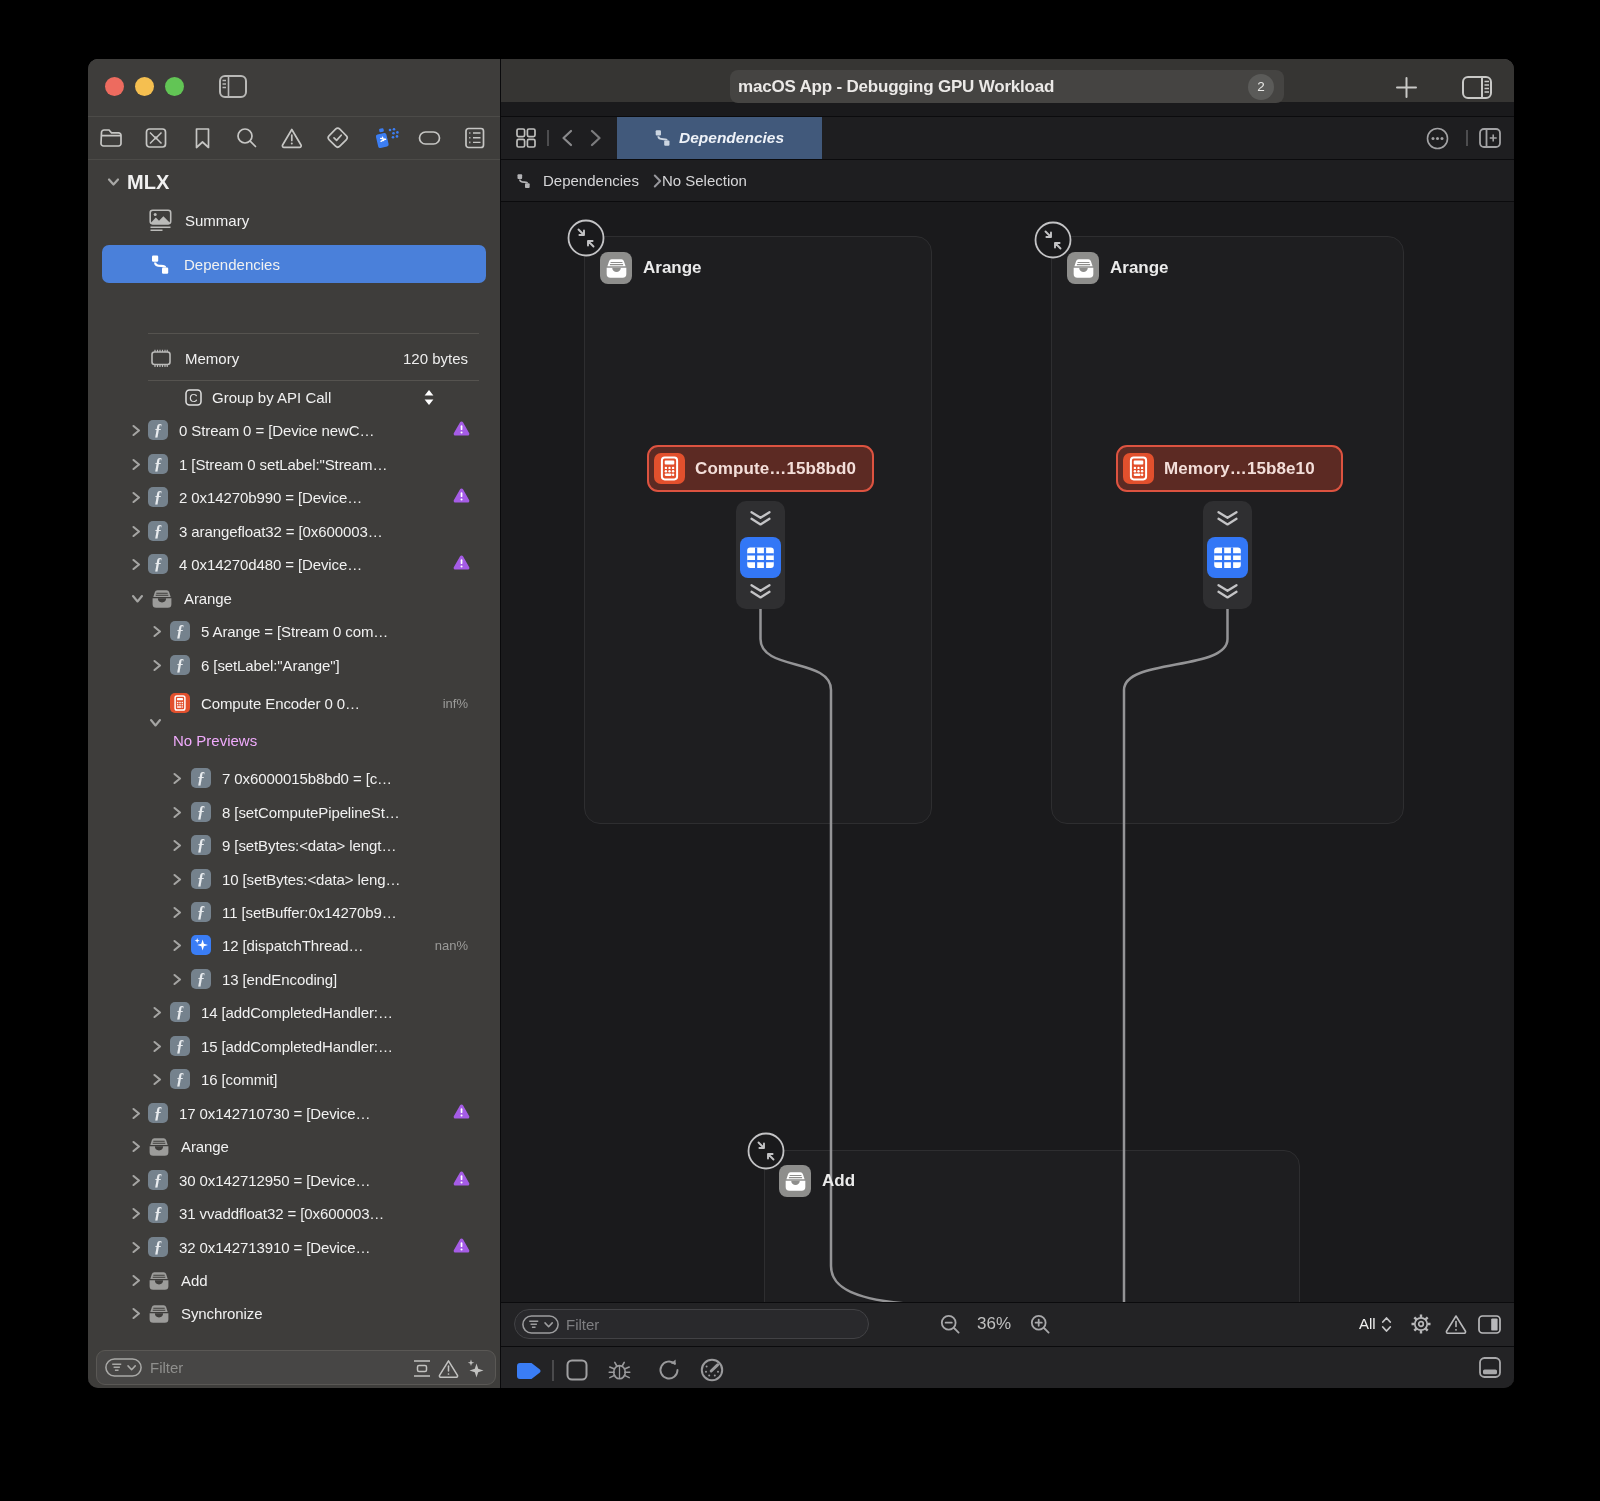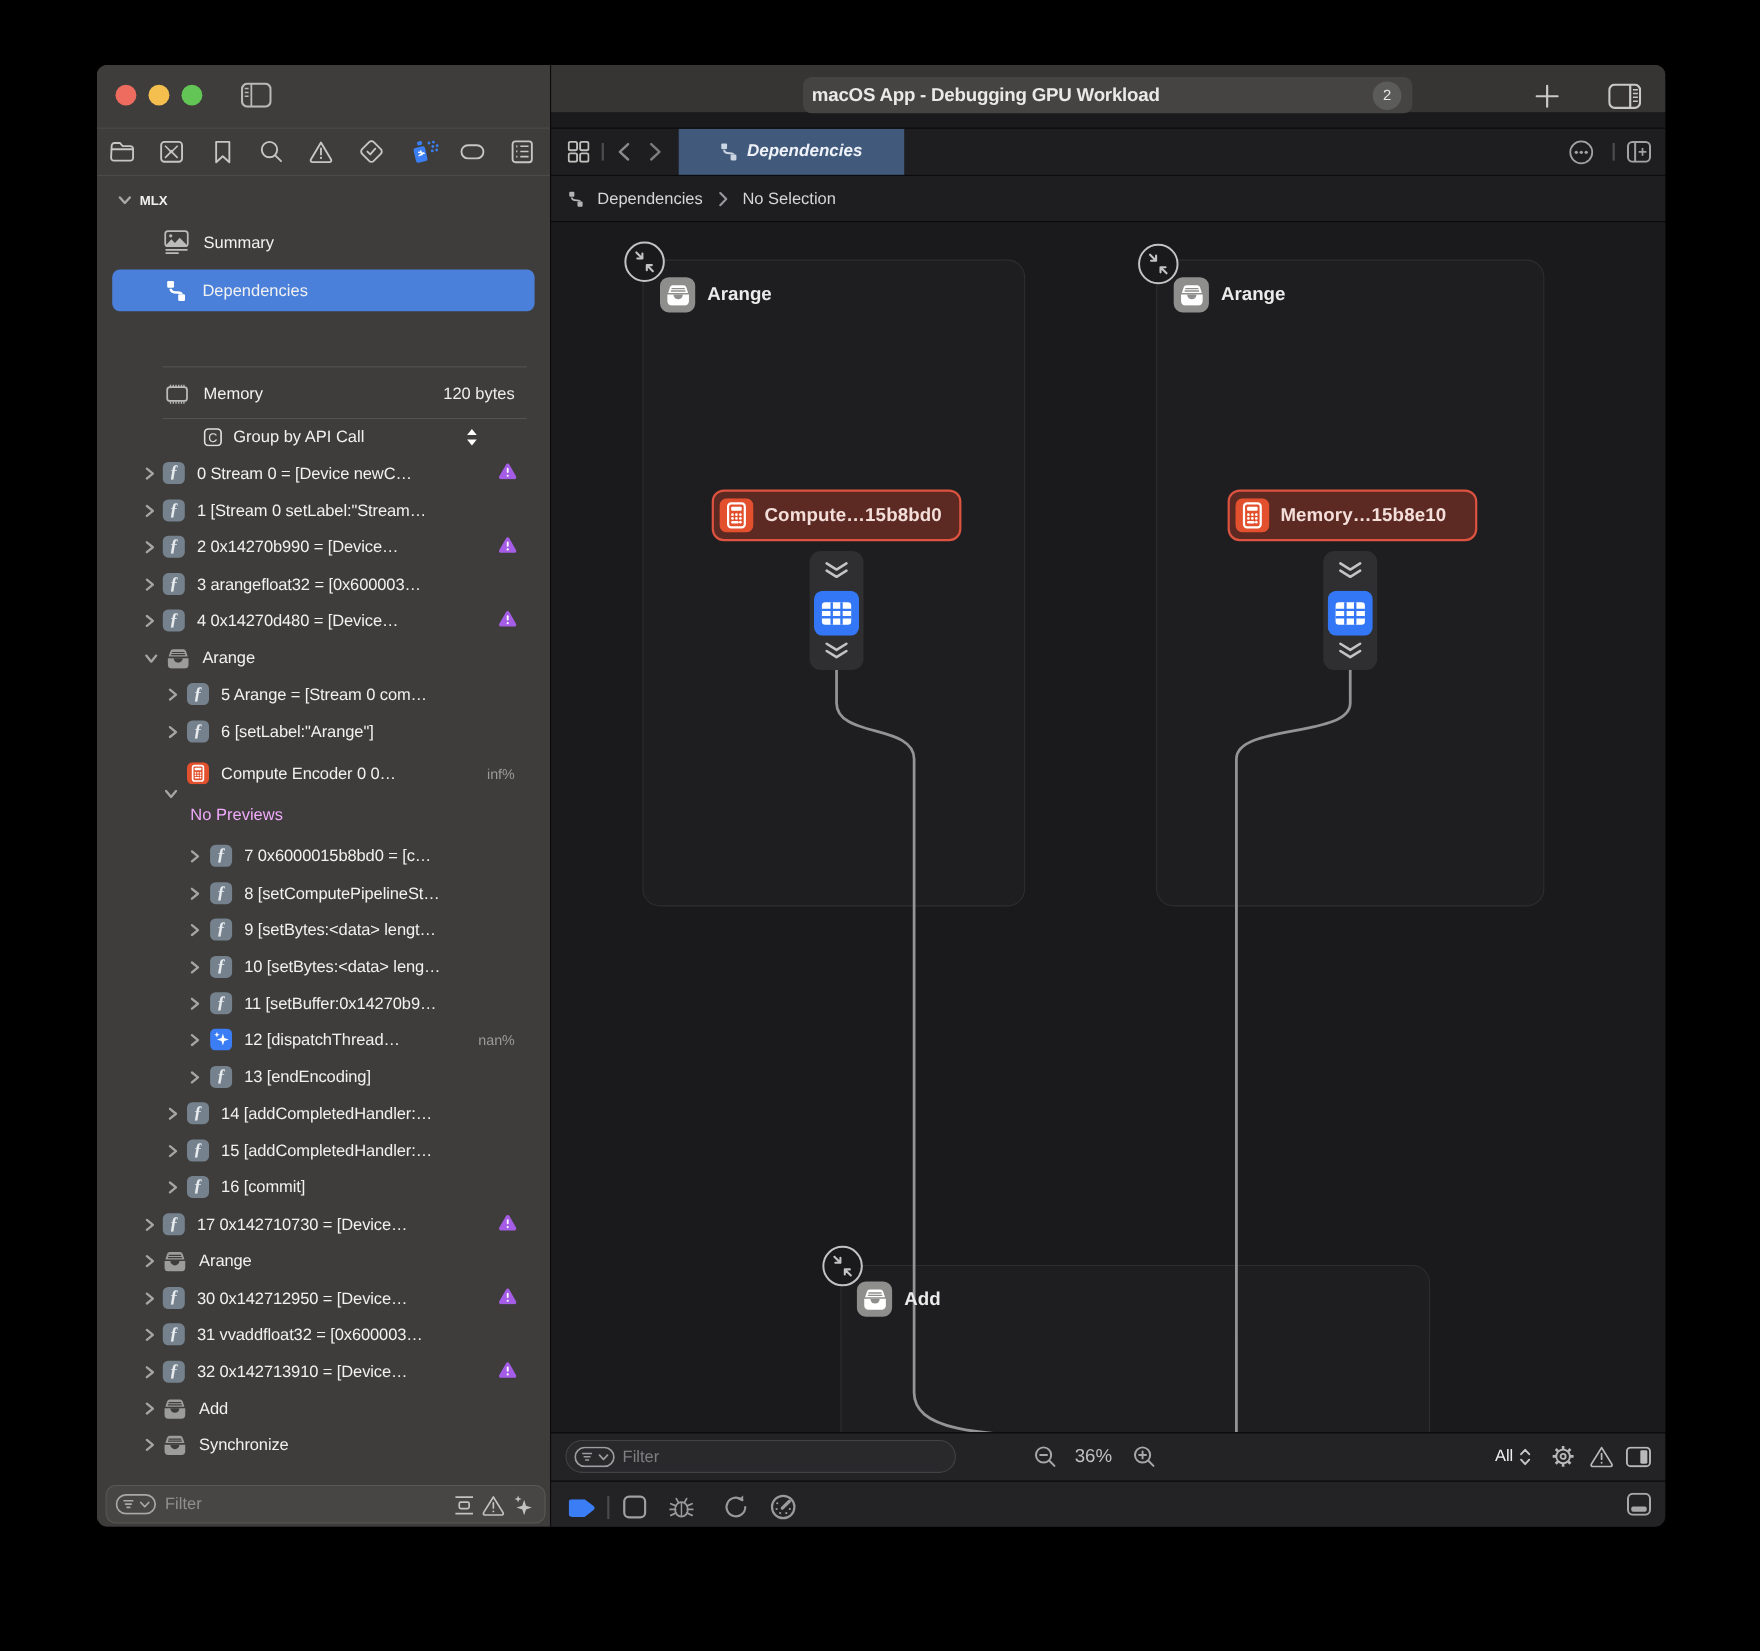--- a/index.html
+++ b/index.html
@@ -382,7 +382,7 @@
       </g>
     </svg>
 
-    <div class="row" style="top:106.5px;font-weight:bold;font-size:12px">
+    <div class="row" style="top:106.5px;font-weight:bold;font-size:20px">
       <span class="chev" style="margin-left:19px">
           <svg width="13" height="11" viewBox="0 0 13 11">
             <path d="M2 2.5 L6.5 7.5 L11 2.5" fill="none" stroke="#a8a8a6" stroke-width="2.2" stroke-linecap="round" stroke-linejoin="round"></path>

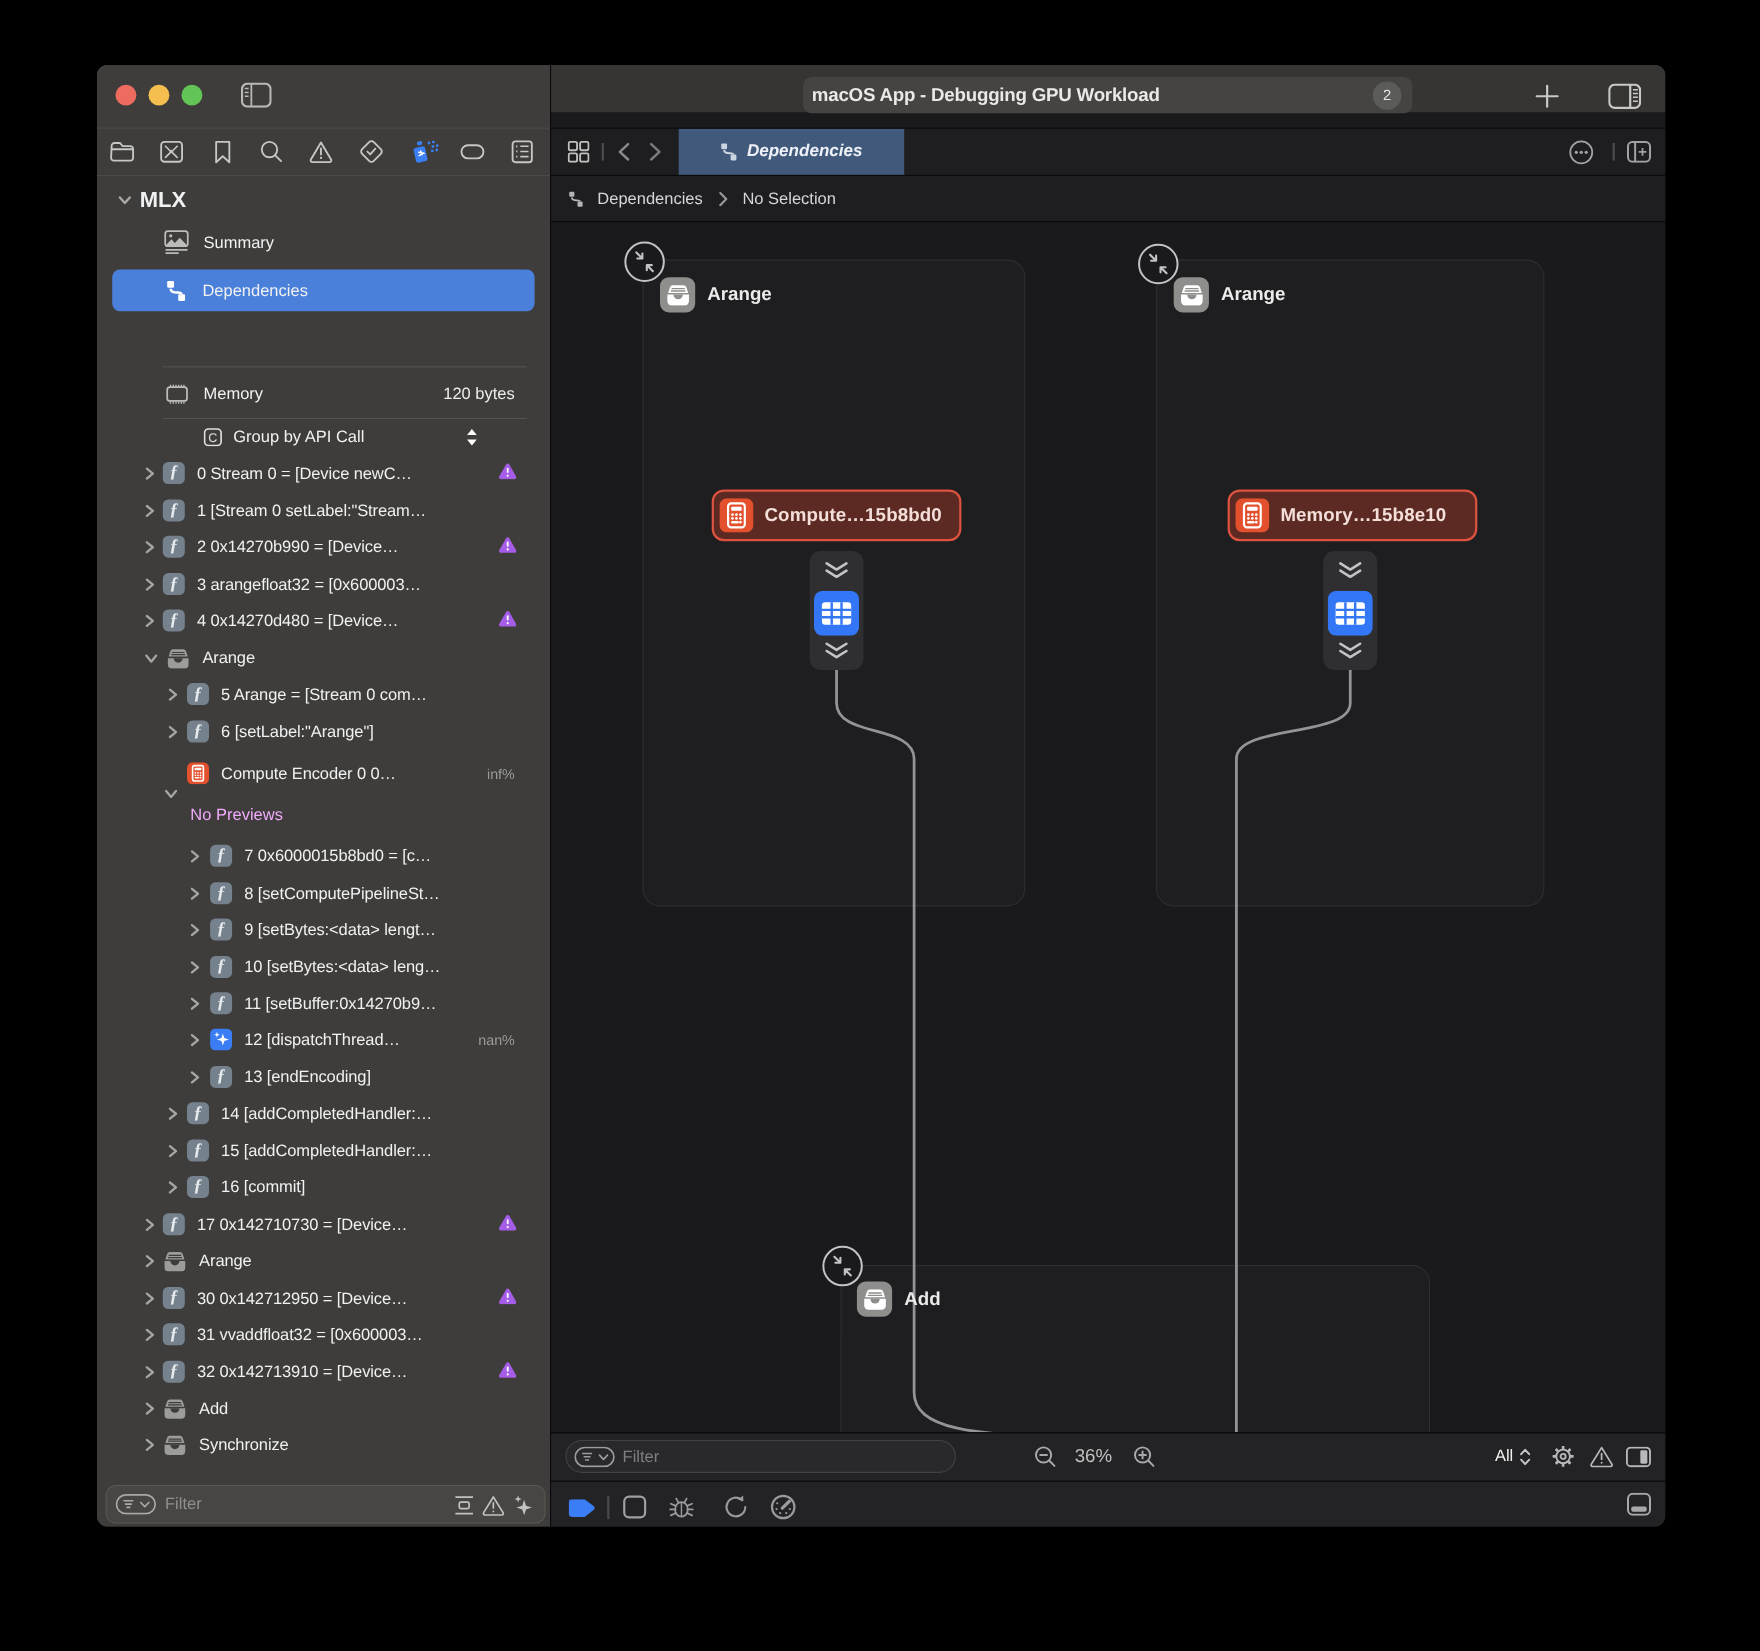--- a/index.html
+++ b/index.html
@@ -104,7 +104,7 @@
       <svg style="margin-left:14px" width="9" height="14" viewBox="0 0 9 14" fill="none" stroke="#97979c" stroke-width="2" stroke-linecap="round" stroke-linejoin="round">
           <path d="M1.8 1.5 L7.2 7 L1.8 12.5"></path>
         </svg>
-      <span style="margin-left:13px">No Selection</span>
+      <span style="">No Selection</span>
     </div>
     <div id="canvas">
       <div class="gbox" style="left:84px;top:34px;width:348px;height:588px"></div>

